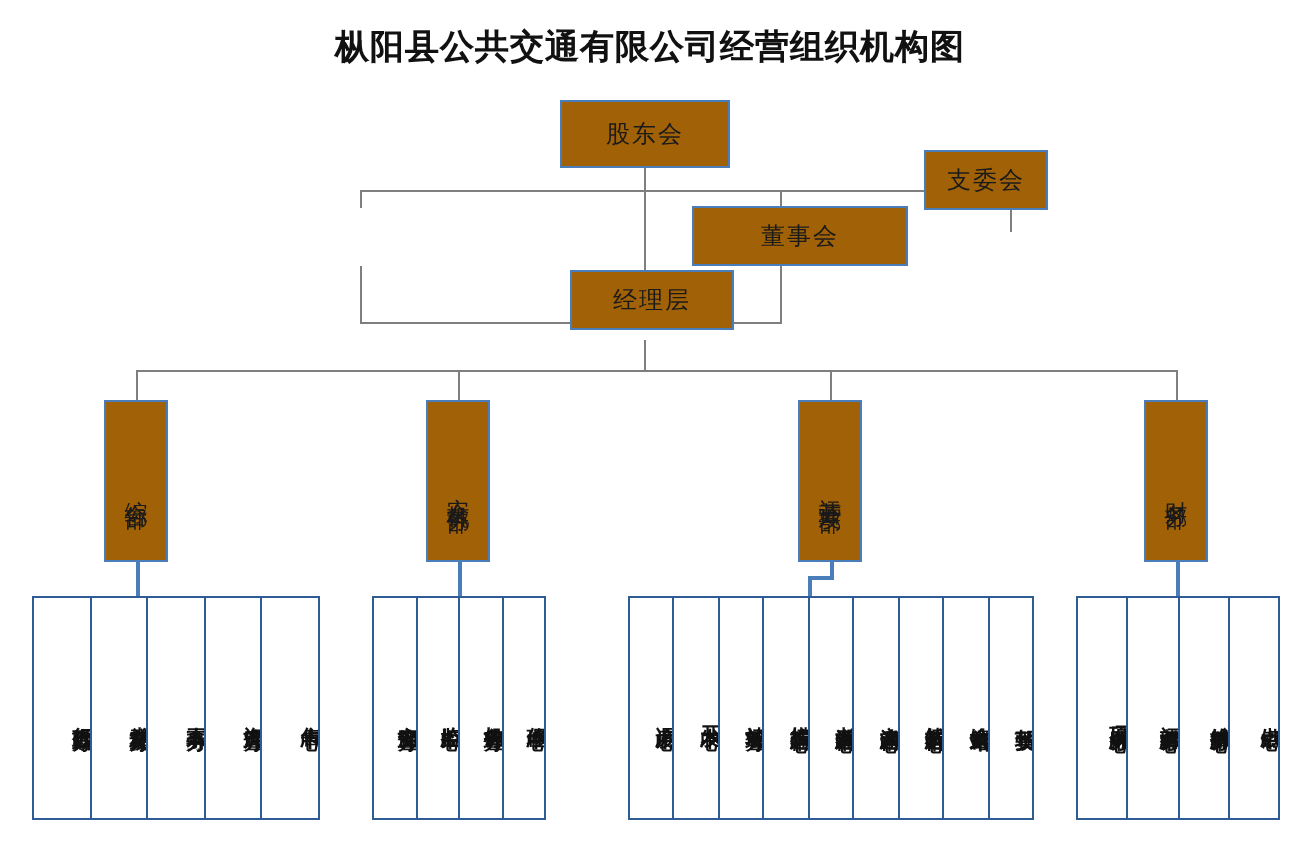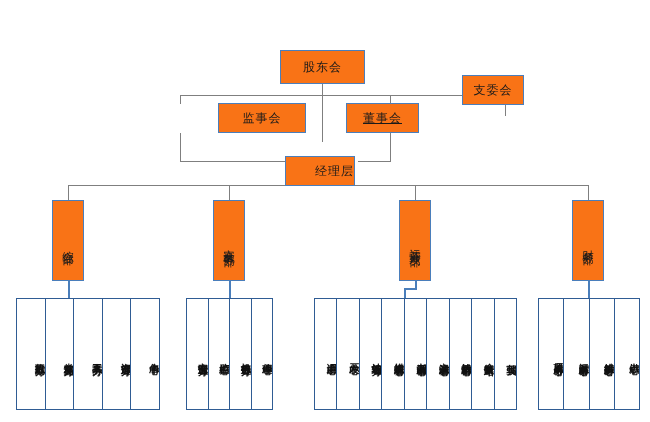--- a/index.html
+++ b/index.html
@@ -88,6 +88,7 @@
 
 <div id="chart">
 
+  <div class="title">枞阳县公共交通有限公司经营组织机构图</div>
 
   <div class="ln v" style="left:322px;top:84px;height:58px;"></div>
 

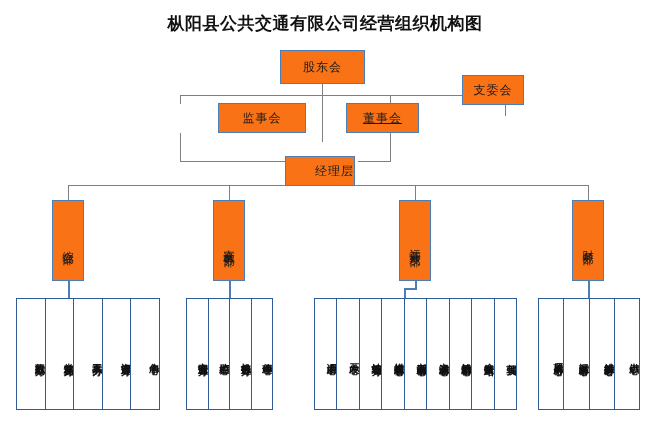--- a/index.html
+++ b/index.html
@@ -28,7 +28,7 @@
     position:absolute;
     box-sizing:border-box;
     border:1.6px solid #4a7ebb;
-    background:#f97316;
+    background:#a16207;
     display:flex;
     align-items:center;
     justify-content:center;

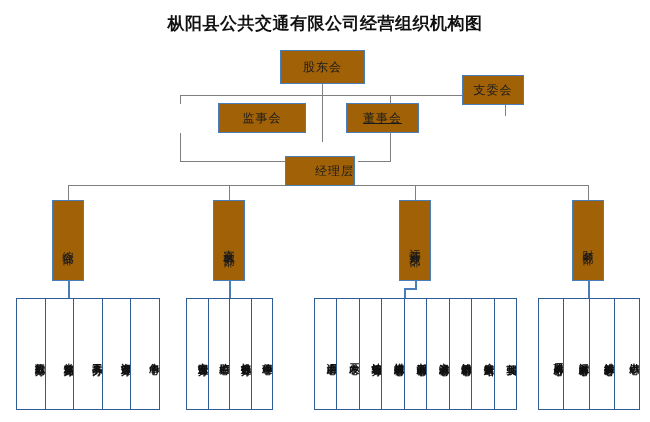--- a/index.html
+++ b/index.html
@@ -127,9 +127,6 @@
     <span>股东会</span>
   </div>
 
-  <div class="box h" style="left:218px;top:103px;width:88px;height:30px;">
-    <span>监事会</span>
-  </div>
 
   <div class="box h" style="left:346px;top:103px;width:73px;height:30px;text-decoration:underline;">
     <span>董事会</span>

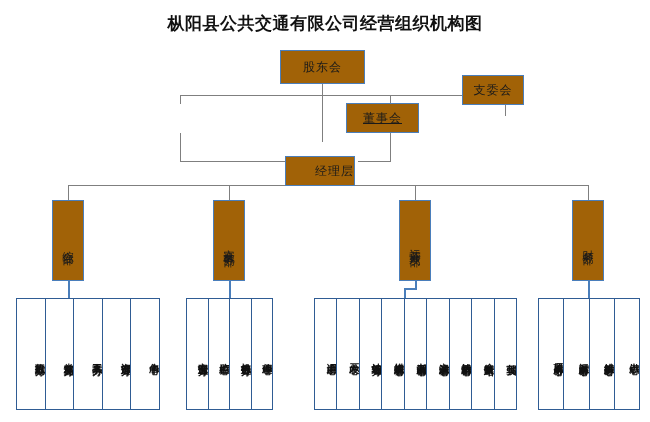--- a/index.html
+++ b/index.html
@@ -128,7 +128,7 @@
   </div>
 
 
-  <div class="box h" style="left:346px;top:103px;width:73px;height:30px;text-decoration:underline;">
+  <div class="box h" style="left:346px;top:103px;width:108px;height:30px;">
     <span>董事会</span>
   </div>
 

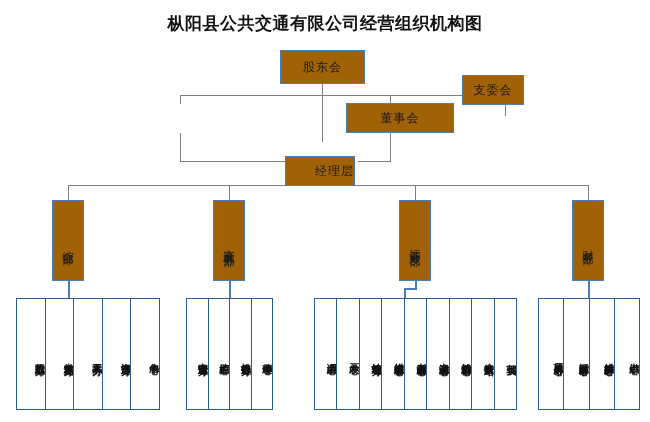--- a/index.html
+++ b/index.html
@@ -132,7 +132,7 @@
     <span>董事会</span>
   </div>
 
-  <div class="box h" style="left:285px;top:156px;width:70px;height:30px;justify-content:flex-end;">
+  <div class="box h" style="left:285px;top:135px;width:82px;height:30px;">
     <span>经理层</span>
   </div>
 

